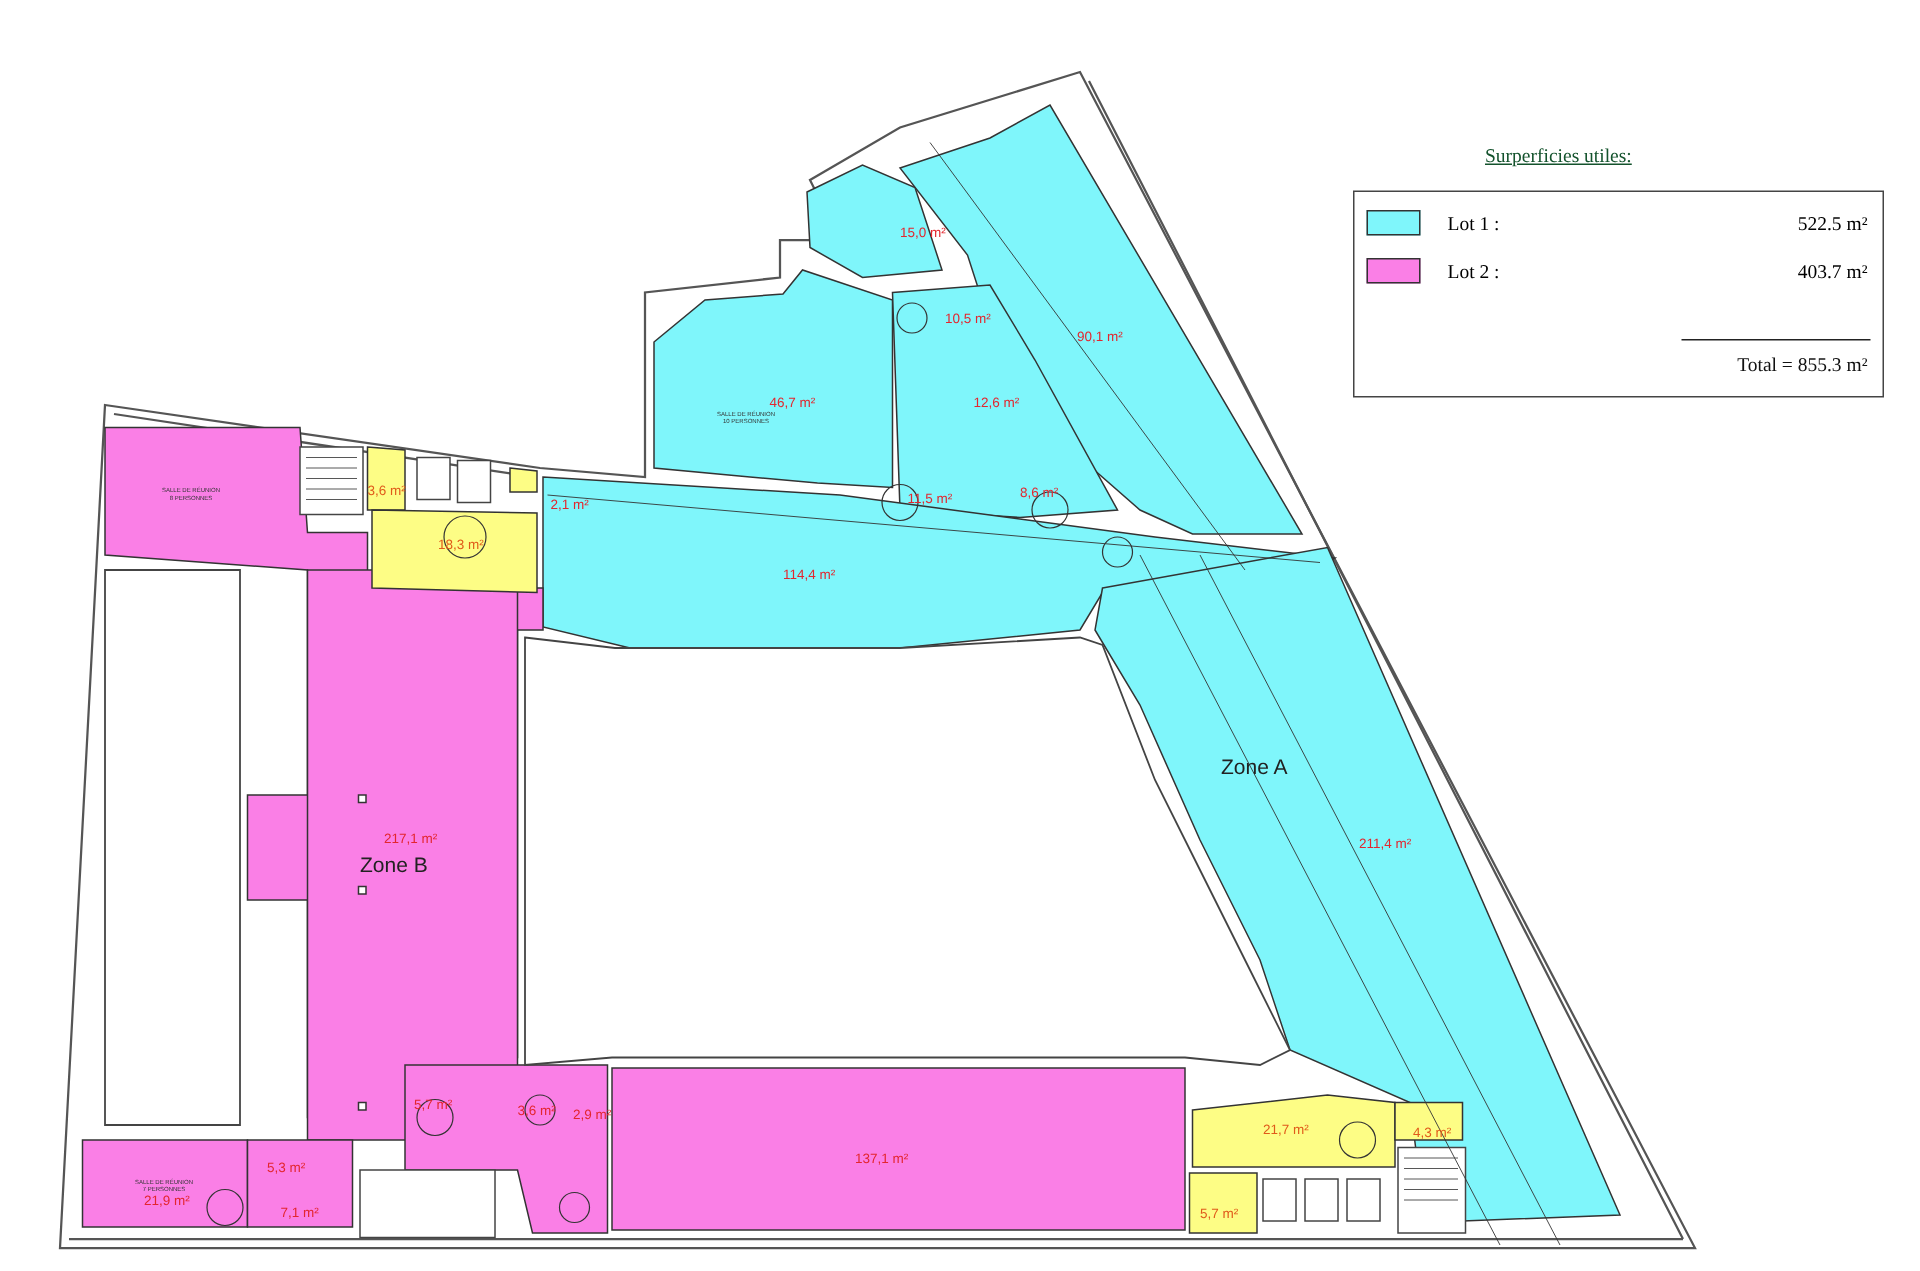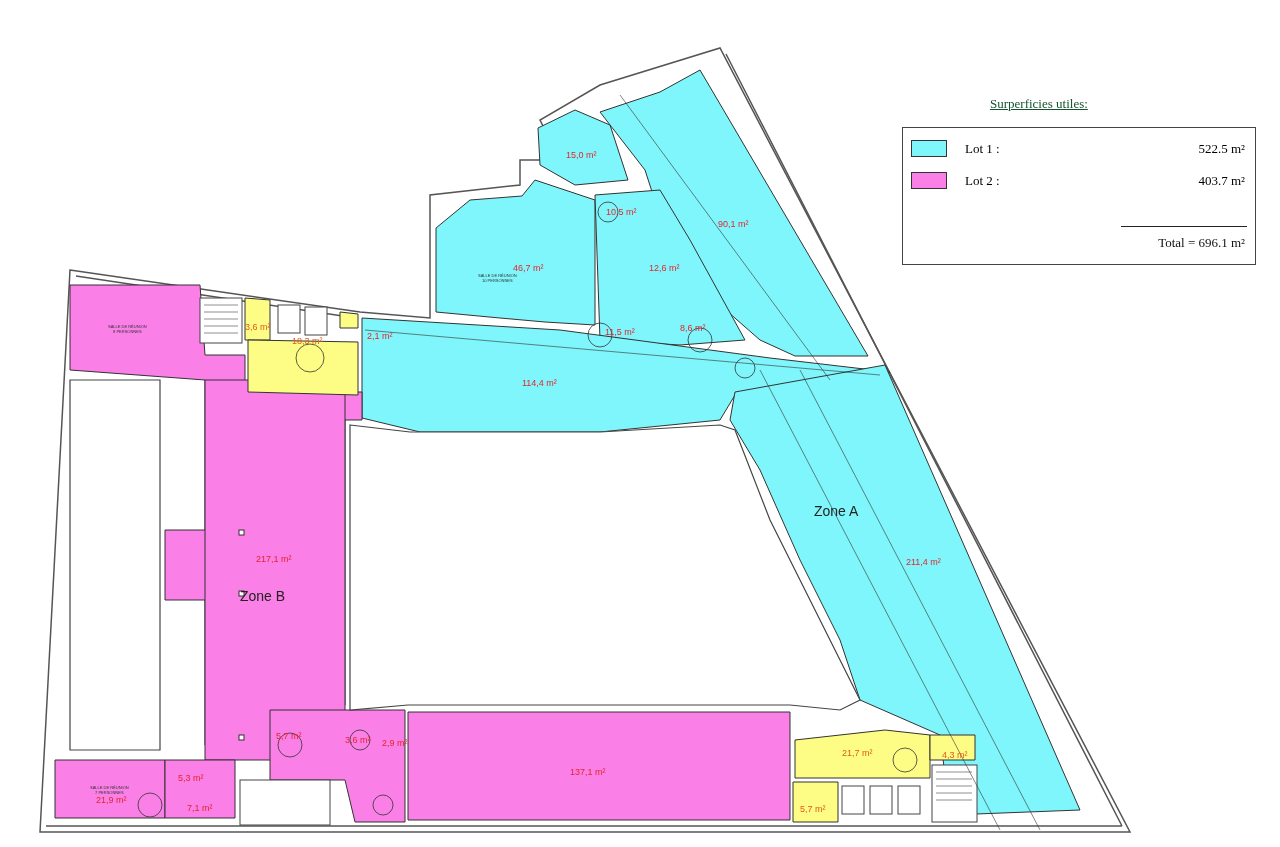--- a/index.html
+++ b/index.html
@@ -109,7 +109,7 @@
   </g>
 </svg>
 
-<span class="lbl" style="left:566px;top:150px;">15,0 m²</span>
+<span class="lbl" style="left:600px;top:150px;">15,0 m²</span>
 <span class="lbl" style="left:513px;top:263px;">46,7 m²</span>
 <span class="lbl" style="left:606px;top:207px;">10,5 m²</span>
 <span class="lbl" style="left:718px;top:219px;">90,1 m²</span>

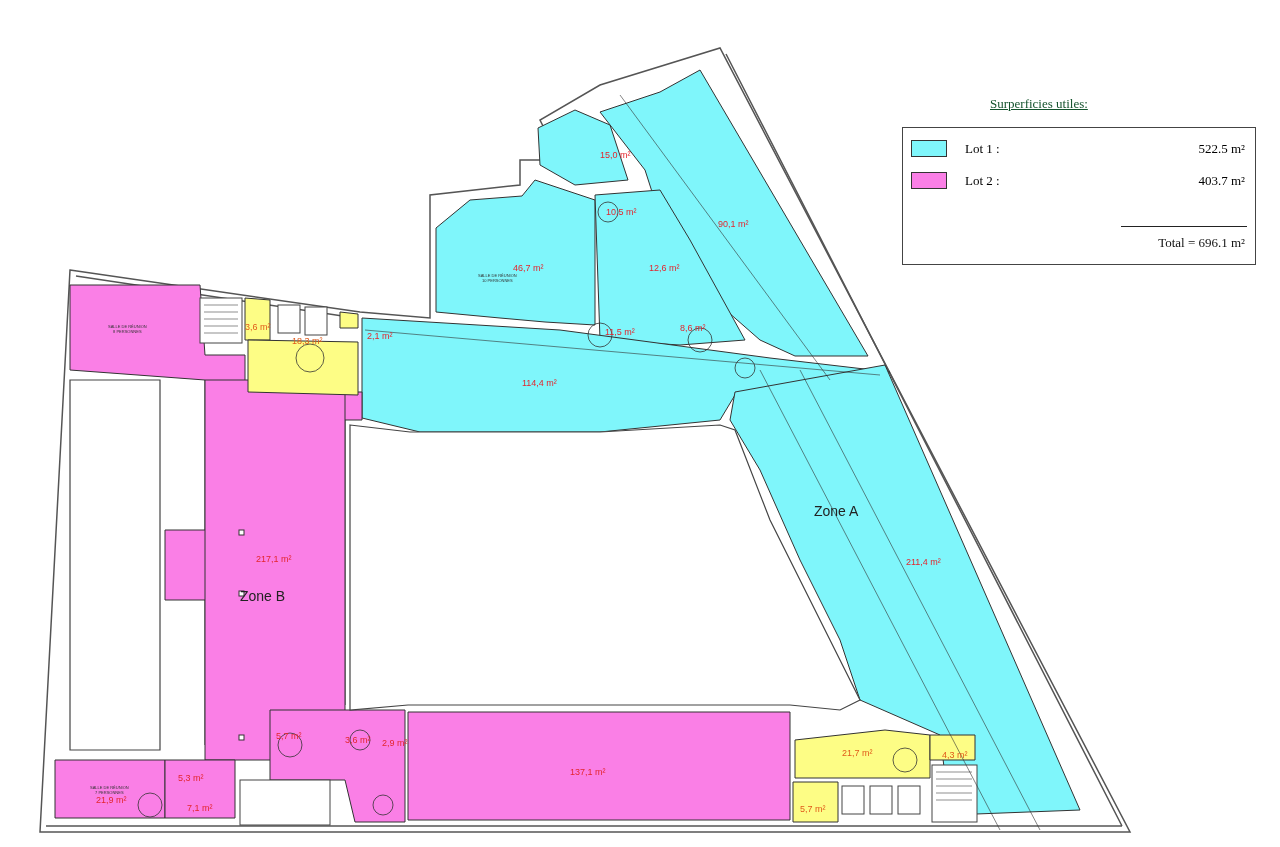--- a/index.html
+++ b/index.html
@@ -111,7 +111,7 @@
 
 <span class="lbl" style="left:600px;top:150px;">15,0 m²</span>
 <span class="lbl" style="left:513px;top:263px;">46,7 m²</span>
-<span class="lbl" style="left:606px;top:207px;">10,5 m²</span>
+<span class="lbl" style="left:630px;top:207px;">10,5 m²</span>
 <span class="lbl" style="left:718px;top:219px;">90,1 m²</span>
 <span class="lbl" style="left:649px;top:263px;">12,6 m²</span>
 <span class="lbl" style="left:605px;top:311px;margin-top:16px;">11,5 m²</span>

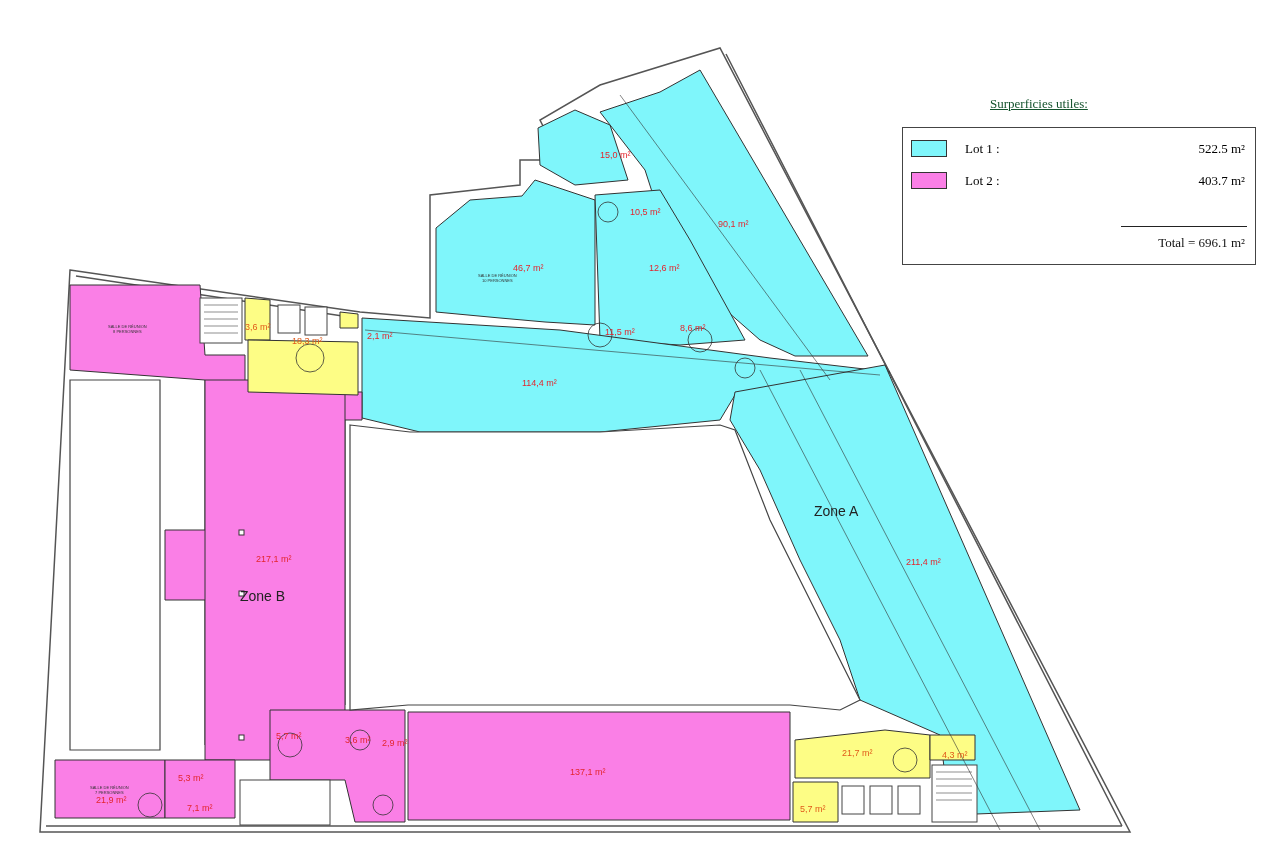--- a/index.html
+++ b/index.html
@@ -156,7 +156,7 @@
     <span class="legend-value">403.7 m²</span>
   </div>
   <div class="legend-rule"></div>
-  <div class="legend-total">Total = 696.1 m²</div>
+  <div class="legend-total">Total = 855.3 m²</div>
 </div>
 
 </body></html>

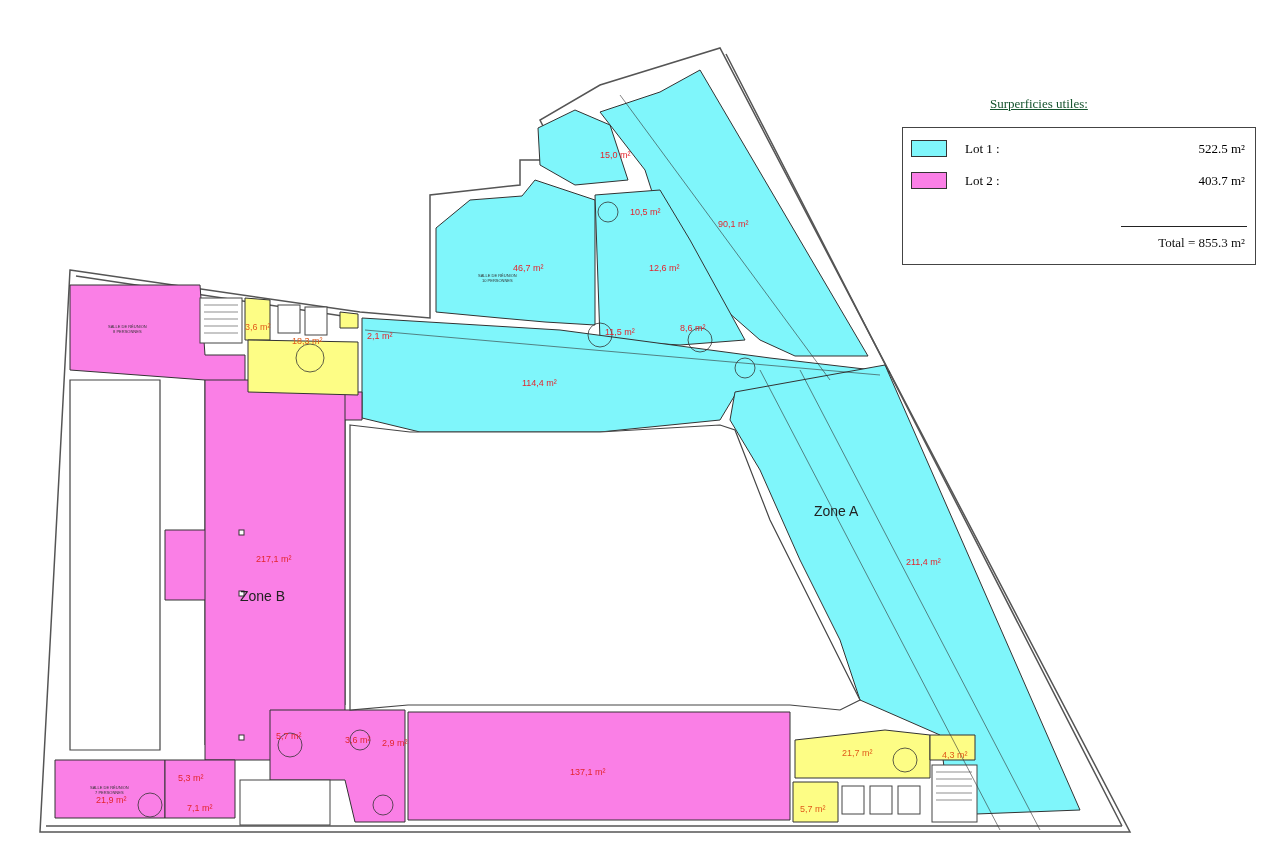--- a/index.html
+++ b/index.html
@@ -128,7 +128,7 @@
 <span class="lbl" style="left:187px;top:803px;">7,1 m²</span>
 <span class="lbl" style="left:570px;top:767px;">137,1 m²</span>
 <span class="lbl" style="left:245px;top:322px;color:#e05a1a;">3,6 m²</span>
-<span class="lbl" style="left:292px;top:336px;color:#e05a1a;">18,3 m²</span>
+<span class="lbl" style="left:292px;top:358px;color:#e05a1a;">18,3 m²</span>
 <span class="lbl" style="left:842px;top:748px;color:#e05a1a;">21,7 m²</span>
 <span class="lbl" style="left:942px;top:750px;color:#e05a1a;">4,3 m²</span>
 <span class="lbl" style="left:800px;top:804px;color:#e05a1a;">5,7 m²</span>

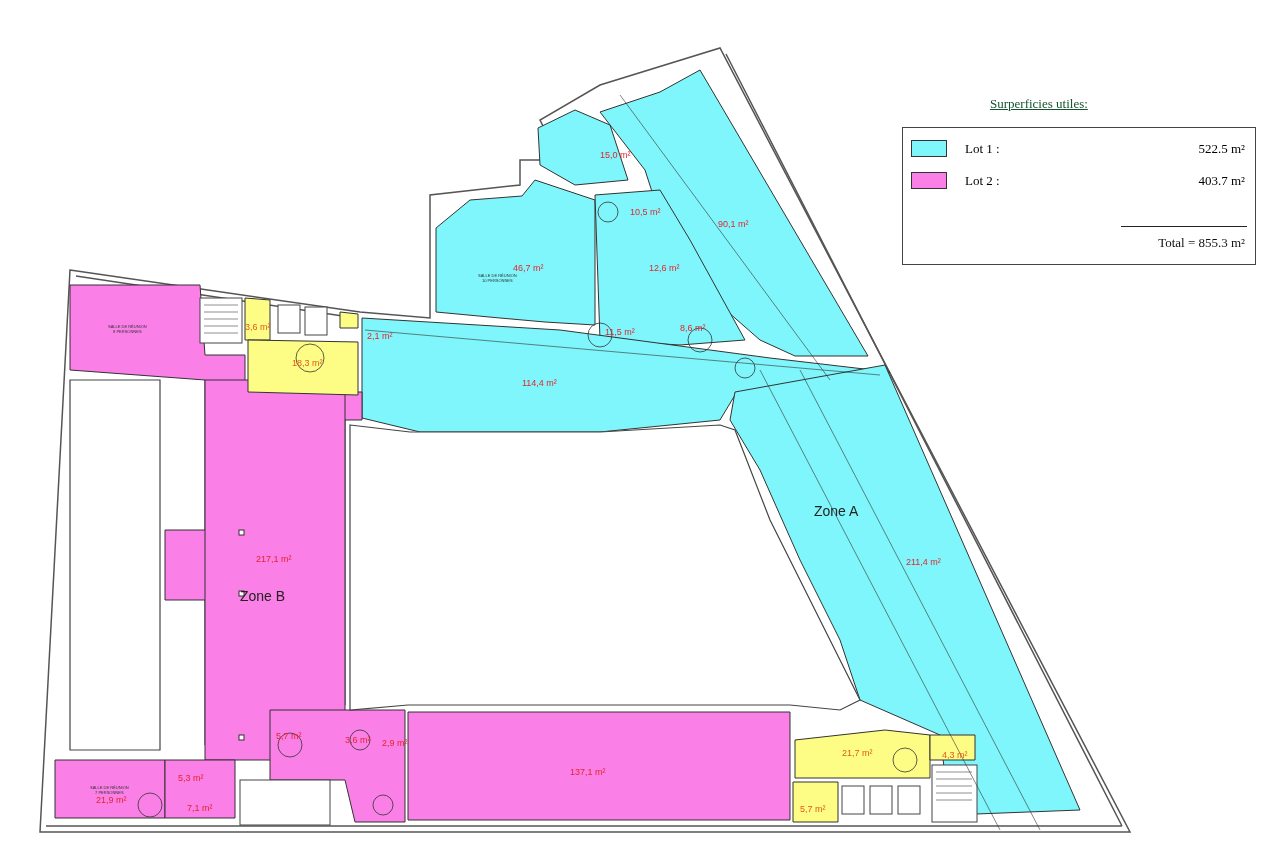--- a/index.html
+++ b/index.html
@@ -134,7 +134,7 @@
 <span class="lbl" style="left:800px;top:804px;color:#e05a1a;">5,7 m²</span>
 
 <span class="zone" style="left:814px;top:503px;">Zone A</span>
-<span class="zone" style="left:240px;top:568px;margin-top:20px;">Zone B</span>
+<span class="zone" style="left:240px;top:568px;">Zone B</span>
 
 <span class="room" style="left: 478px; top: 273px; white-space: pre;">SALLE DE RÉUNION
 10 PERSONNES</span>

